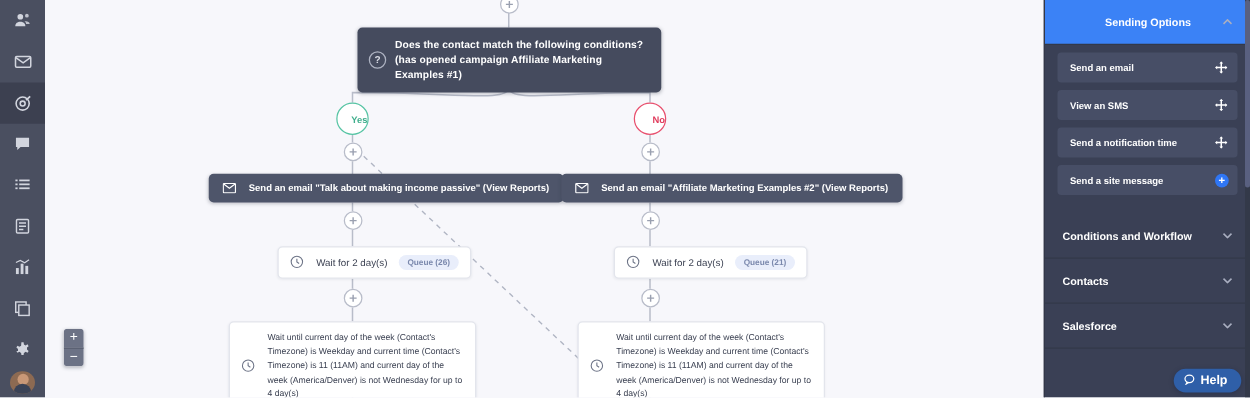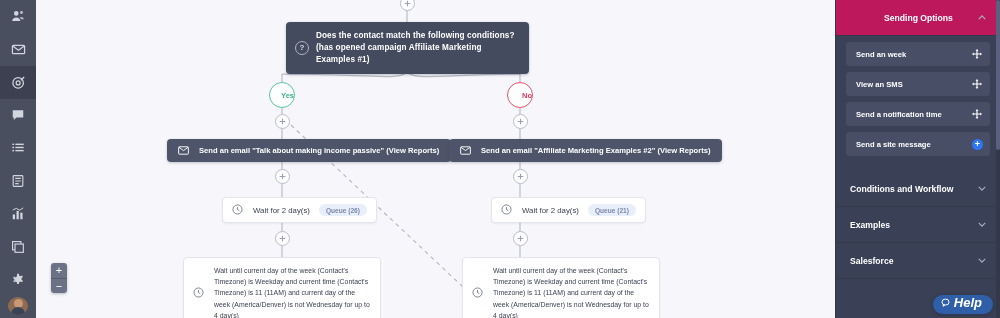--- a/index.html
+++ b/index.html
@@ -153,7 +153,7 @@
     padding: 0 14px; color: #ffffff; font-size: 8.6px; font-weight: bold;
     border-bottom: 1px solid #333949;
   }
-  .sect-head.open { background: #be185d; padding-left: 48px; }
+  .sect-head.open { background: #3b82f6; padding-left: 48px; }
   .chev { color: #a9aec0; font-size: 8px; line-height: 1; }
 
   .opt-list { padding: 6px 10px 9px 10px; }

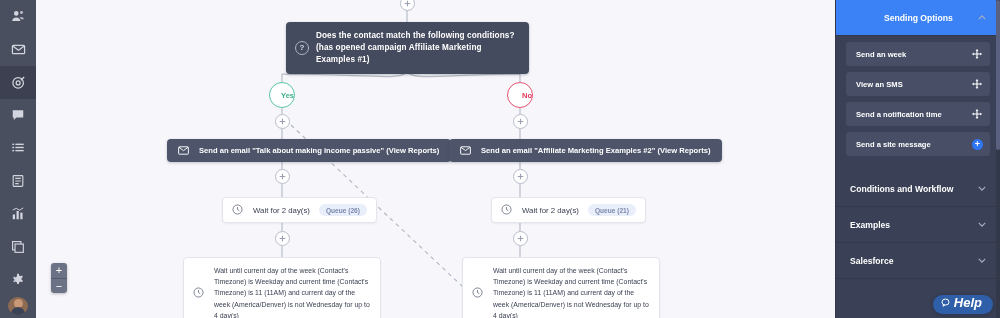--- a/index.html
+++ b/index.html
@@ -421,7 +421,7 @@
 
     <div class="opt-list">
       <div class="opt-item">
-        <span>Send an week</span>
+        <span>Send an email</span>
         <span class="handle">
           <svg width="10" height="10" viewBox="0 0 12 12" fill="currentColor">
               <path d="M6 0 4.2 2.1h1.1v3.2H2.1V4.2L0 6l2.1 1.8V6.7h3.2v3.2H4.2L6 12l1.8-2.1H6.7V6.7h3.2v1.1L12 6 9.9 4.2v1.1H6.7V2.1h1.1z"></path>

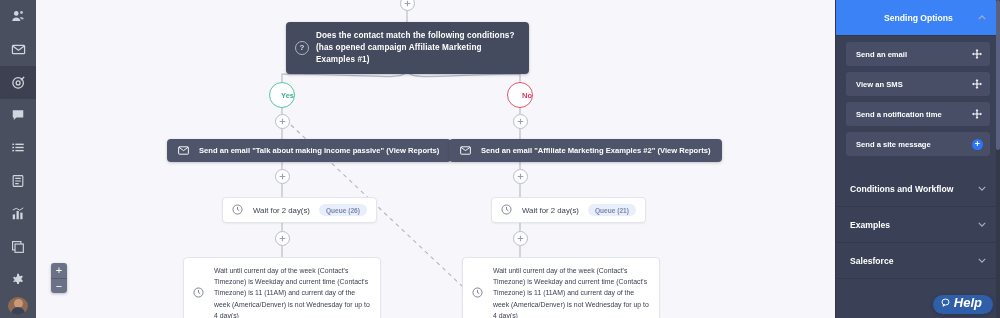--- a/index.html
+++ b/index.html
@@ -460,7 +460,7 @@
     </div>
 
     <div class="sect-head">
-      <span>Examples</span>
+      <span>Contacts</span>
       <span class="chev">
         <svg width="8" height="5" viewBox="0 0 10 6" fill="none" stroke="currentColor" stroke-width="1.5">
             <path d="M1 1l4 4 4-4"></path>

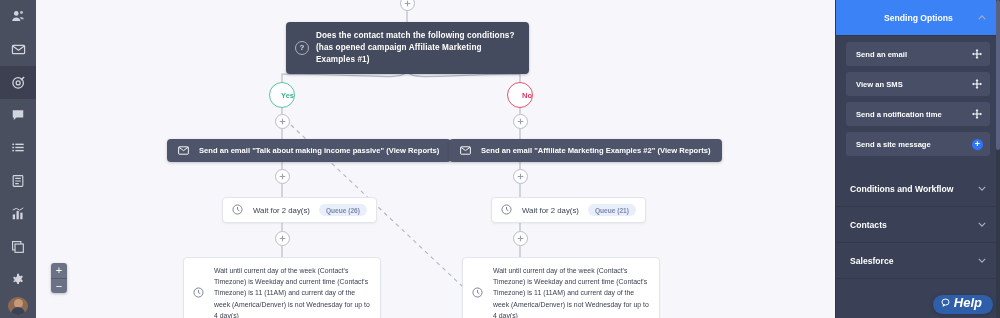--- a/index.html
+++ b/index.html
@@ -182,10 +182,9 @@
     background: #2f5fa8; color: #ffffff;
     border-radius: 12px; height: 19px;
     padding: 0 11px 0 8px;
-    display: flex; gap: 4px;
-    font-size: 13px; font-weight: bold;
+    display: flex; align-items: center; gap: 4px;
+    font-size: 10px; font-weight: bold;
     box-shadow: 0 1px 4px rgba(20,30,60,.35);
-    font-style: italic;
   }
 </style>
 </head>

